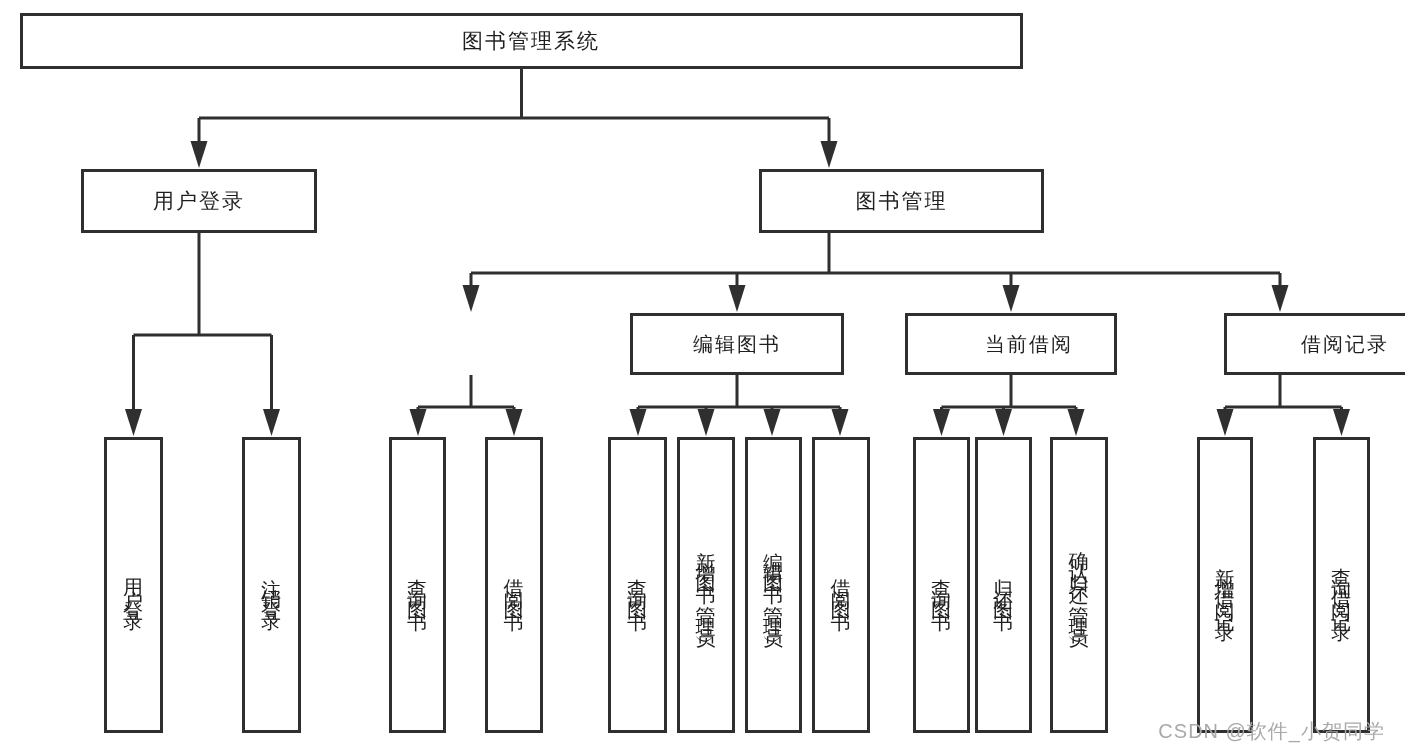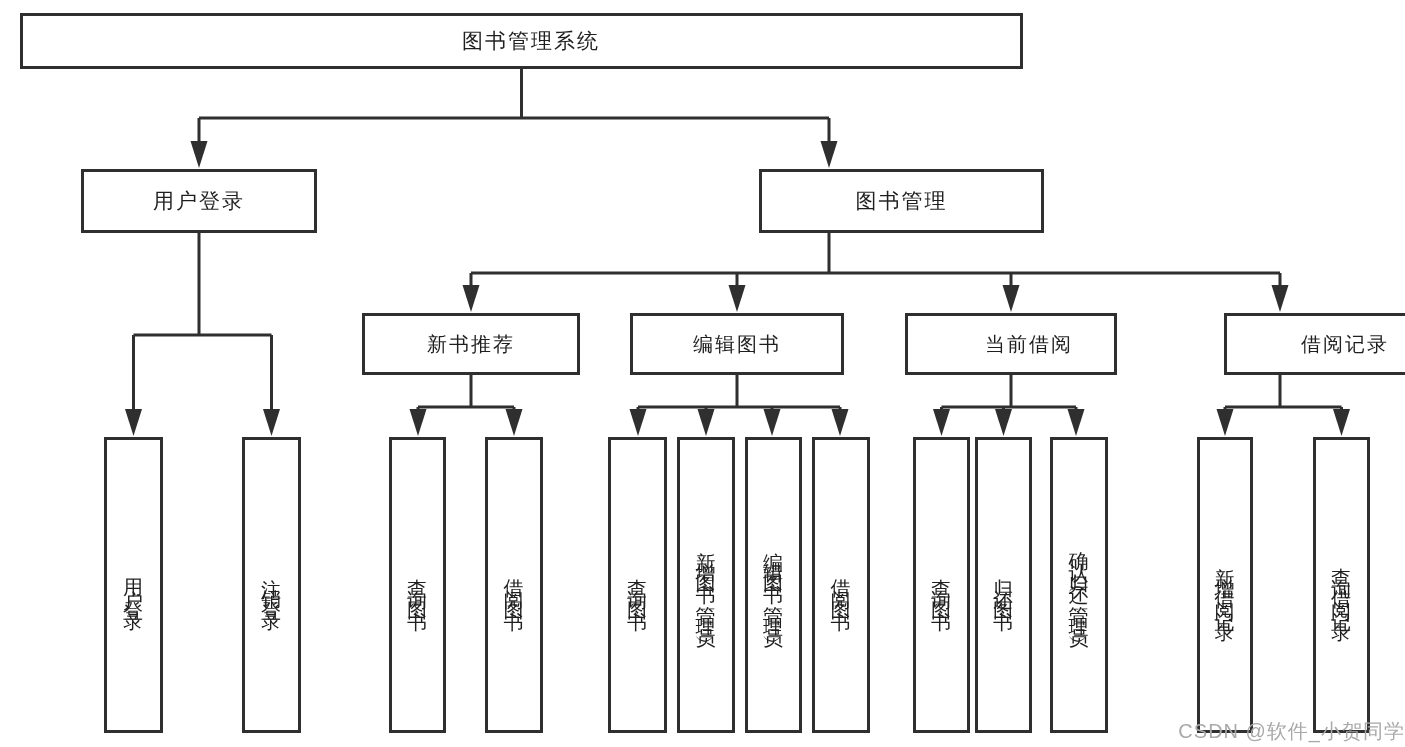--- a/index.html
+++ b/index.html
@@ -145,7 +145,6 @@
   <div class="node node-l2a">用户登录</div>
   <div class="node node-l2b">图书管理</div>
 
-  <div class="node node-l3 node-l3a">新书推荐</div>
   <div class="node node-l3 node-l3b">编辑图书</div>
   <div class="node node-l3 node-l3c">当前借阅</div>
   <div class="node node-l3 node-l3d">借阅记录</div>

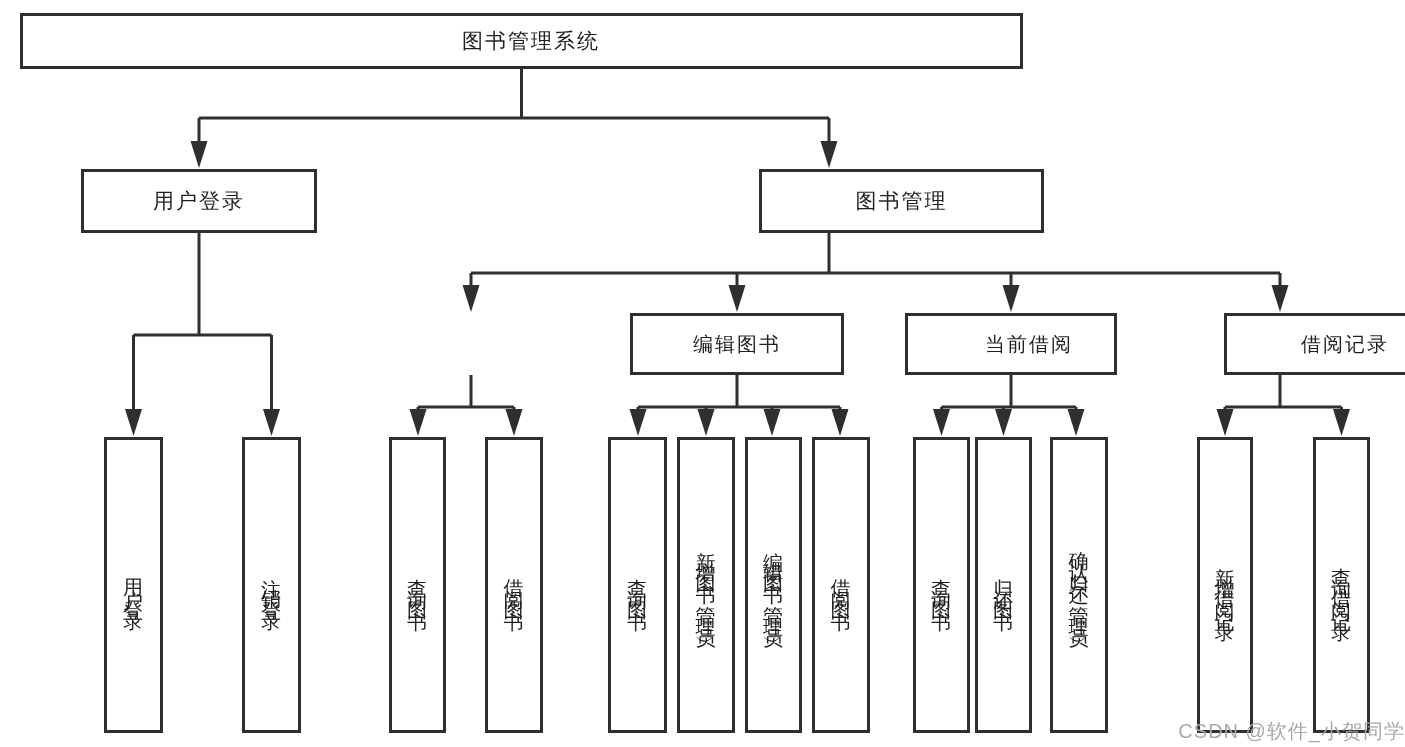--- a/index.html
+++ b/index.html
@@ -75,7 +75,7 @@
 
   .watermark {
     position: absolute;
-    right: 0;
+    right: 20px;
     bottom: 2px;
     font-size: 20px;
     color: #a9a9a9;

